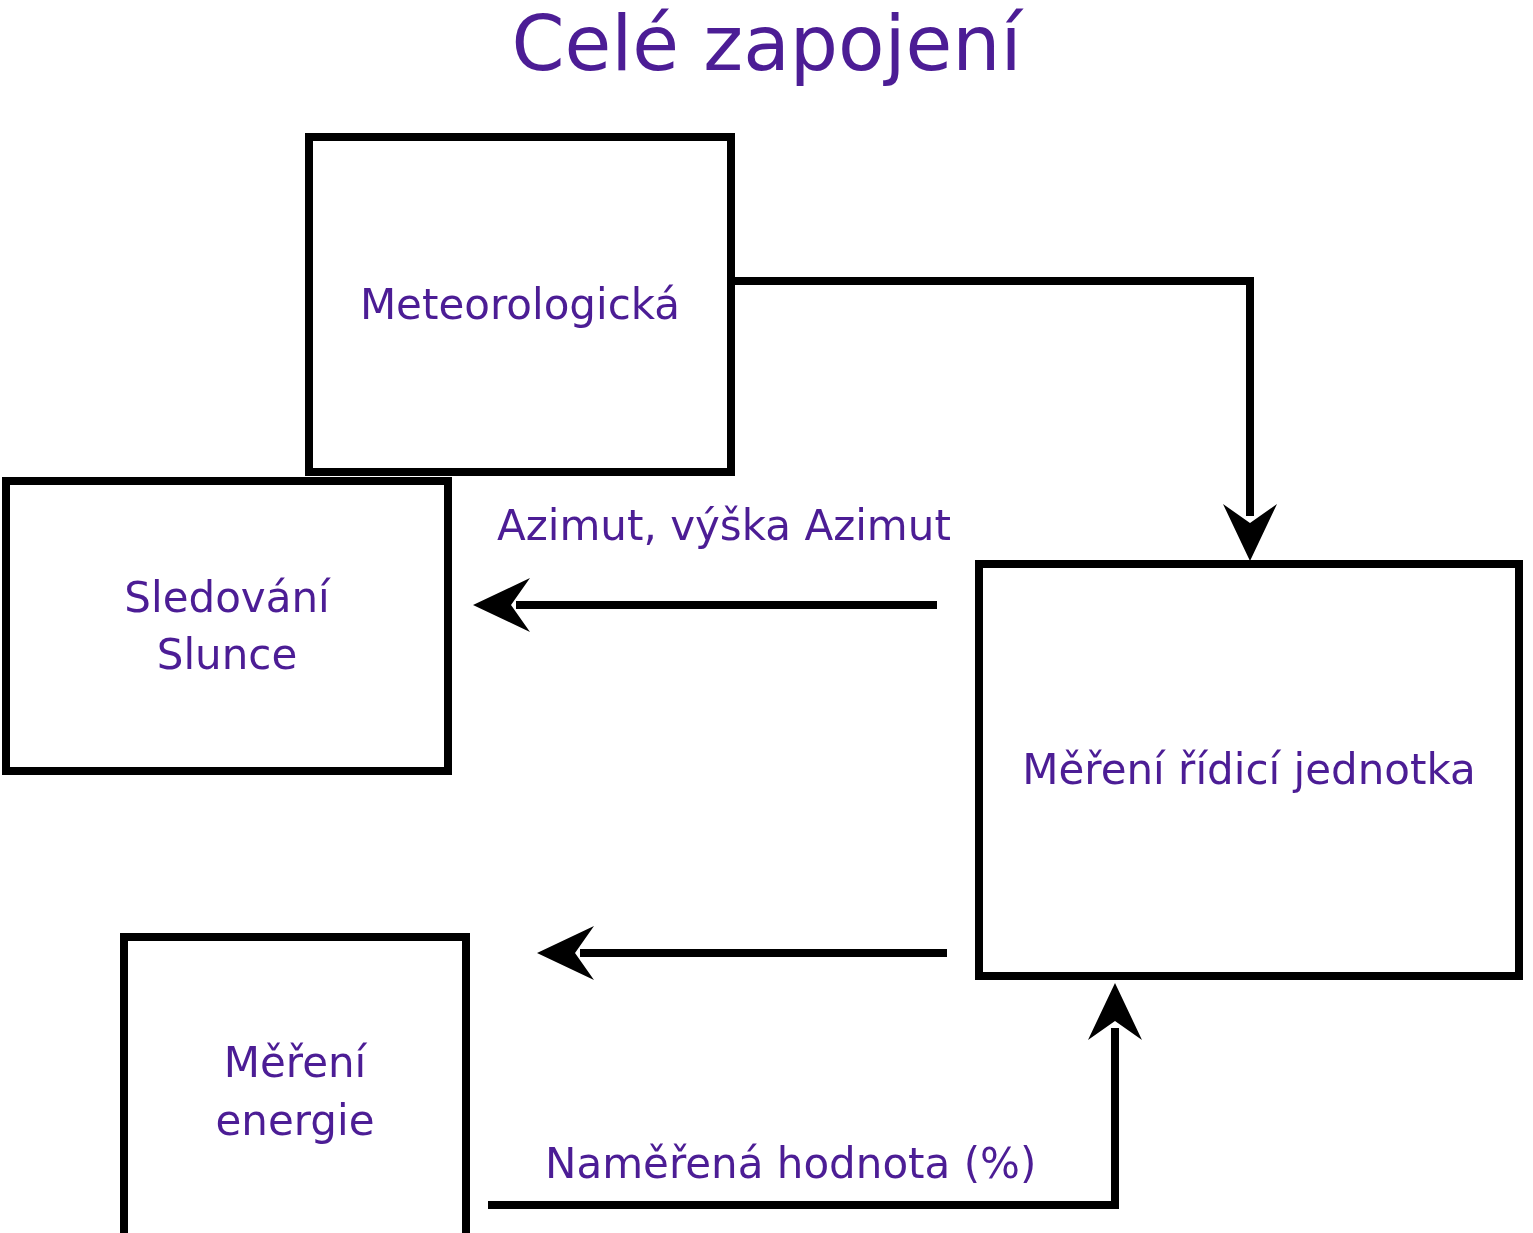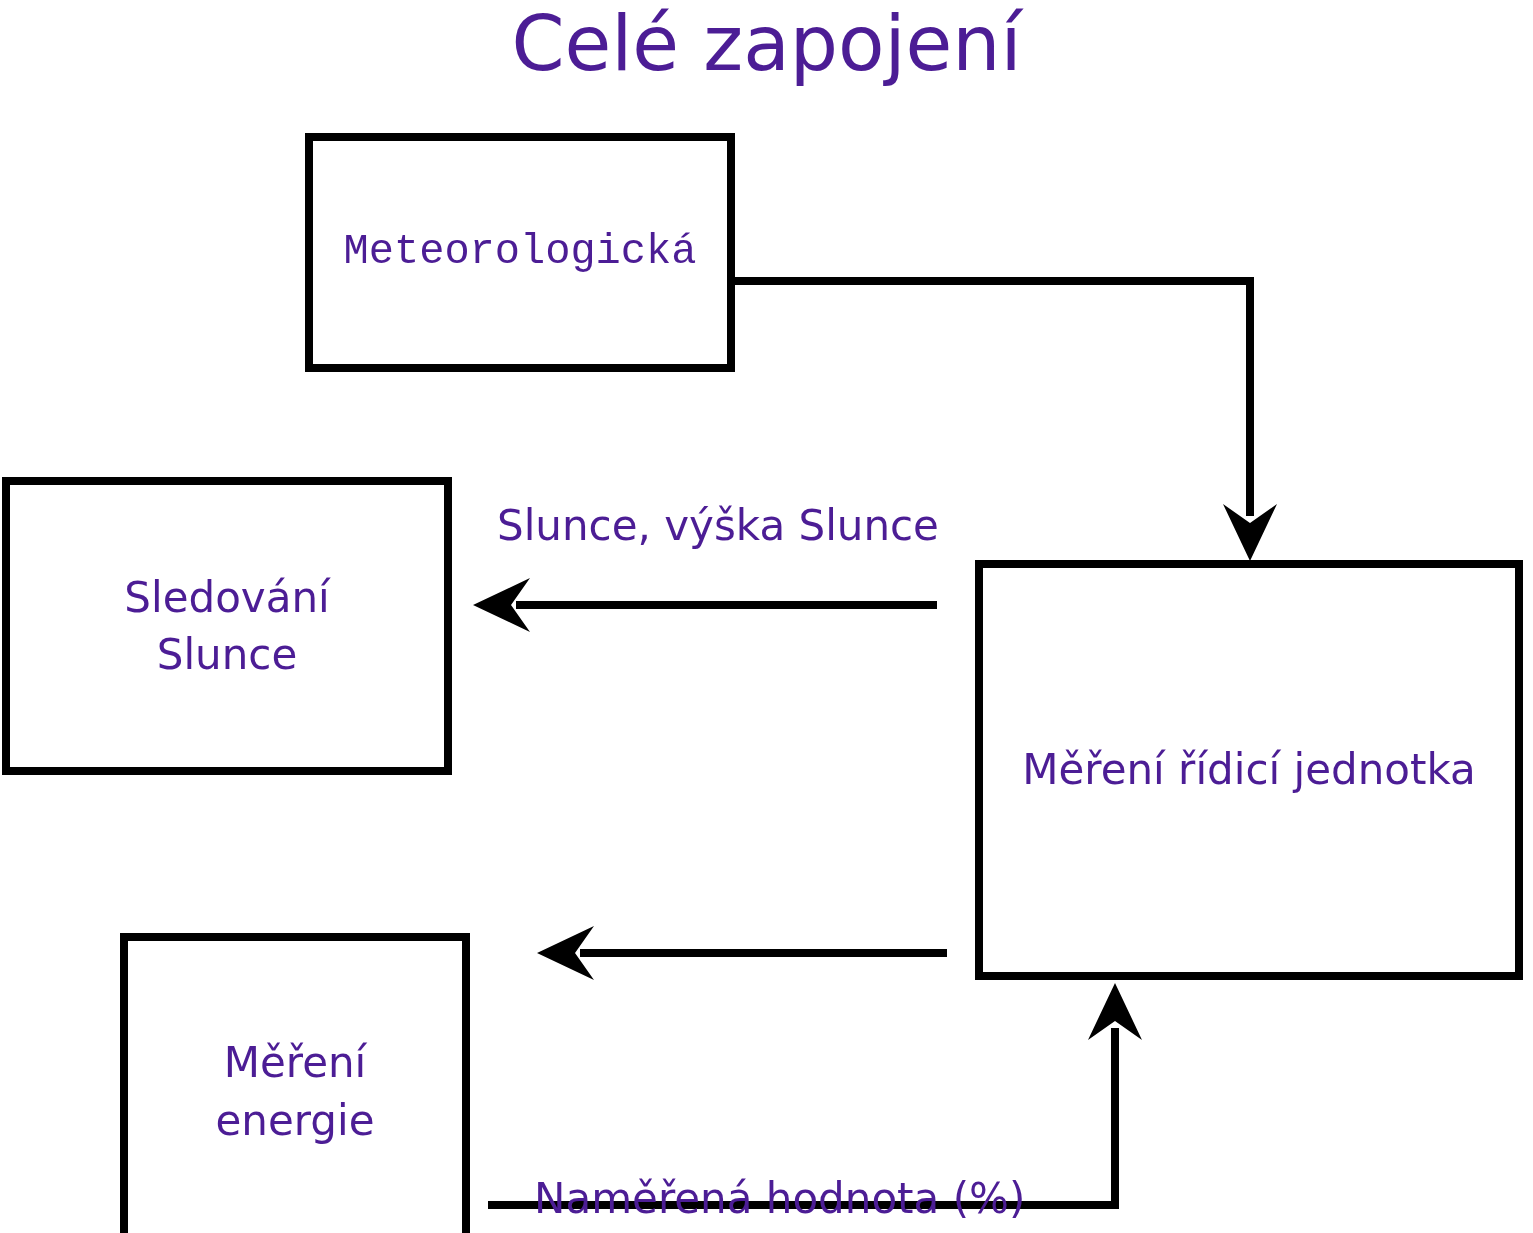--- a/index.html
+++ b/index.html
@@ -41,7 +41,7 @@
     box-sizing: border-box;
   }
   .node span { display: block; }
-  .node-meteo  { left: 305px; top: 133px; width: 430px; height: 239px; font-family: Liberation Mono, monospace; }
+  .node-meteo  { left: 305px; top: 133px; width: 430px; height: 343px; }
   .node-sun    { left: 2px;   top: 477px; width: 450px; height: 298px; }
   .node-energy { left: 120px; top: 933px; width: 350px; height: 317px; }
   .node-main   { left: 975px; top: 560px; width: 548px; height: 420px; }

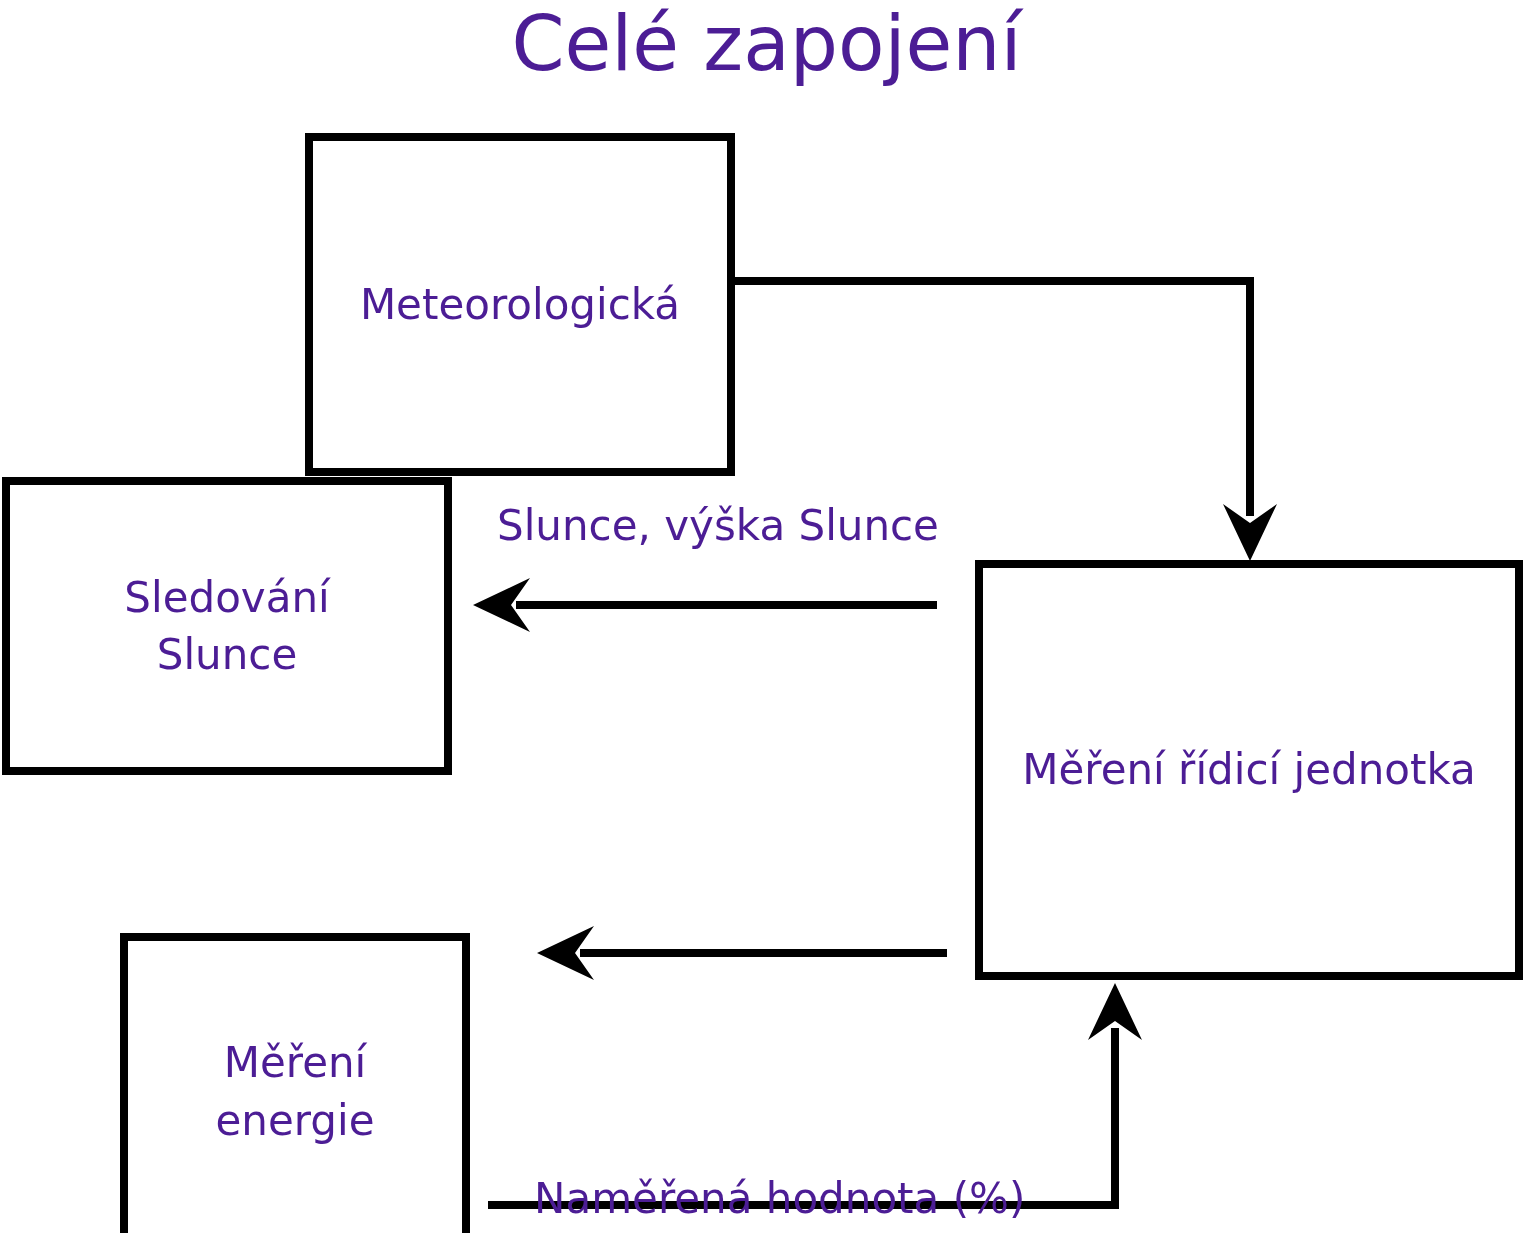--- a/index.html
+++ b/index.html
@@ -115,7 +115,7 @@
   </div>
 
 
-  <div class="edge-label label-azimut">Slunce, výška Slunce</div>
+  <div class="edge-label label-azimut">Azimut, výška Azimut</div>
 
 
   <div class="edge-label label-namerena-hodnota">Naměřená hodnota (%)</div>

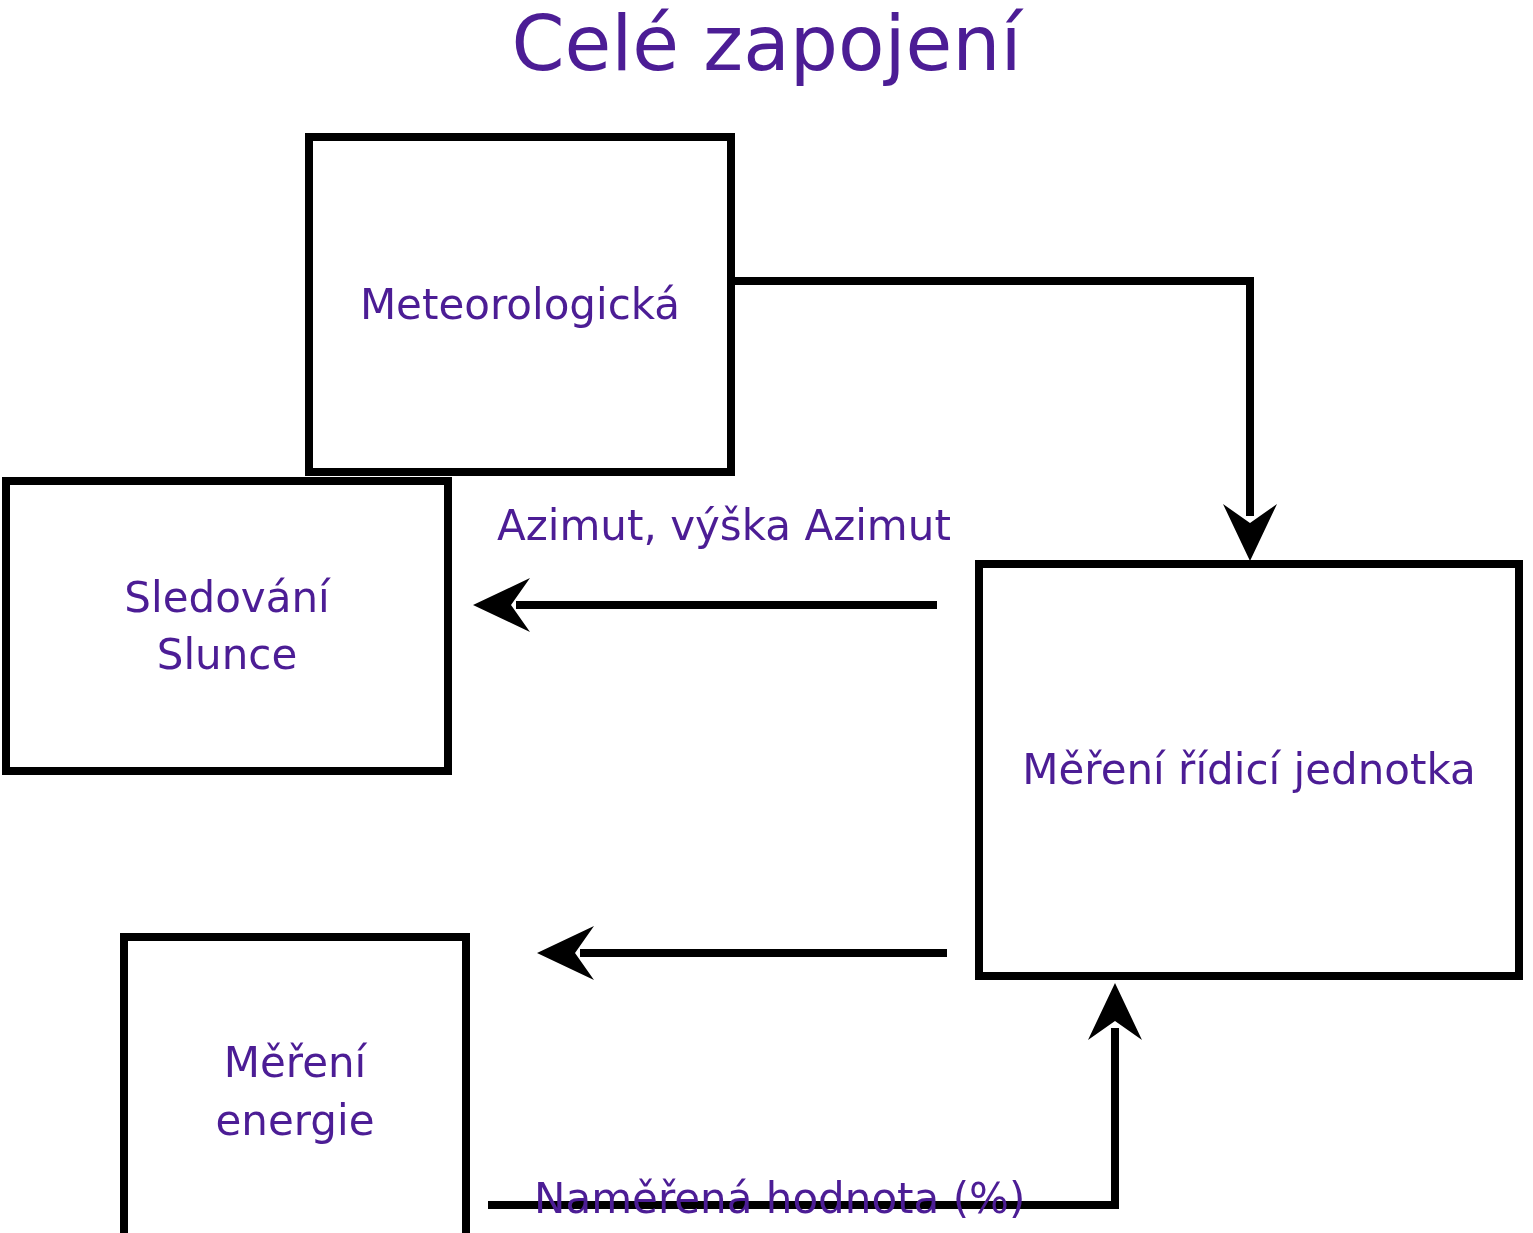--- a/index.html
+++ b/index.html
@@ -54,7 +54,7 @@
   .label-namerene-hodnoty  { left: 782px; top: 212px; width: 440px; text-align: center; }
   .label-azimut            { left: 497px; top: 496px; }
   .label-povoleni          { left: 500px; top: 820px; text-align: left; }
-  .label-namerena-hodnota  { left: 534px; top: 1134px; margin-top: 35px; }
+  .label-namerena-hodnota  { left: 545px; top: 1134px; }
   .connectors {
     position: absolute;
     left: 0;

